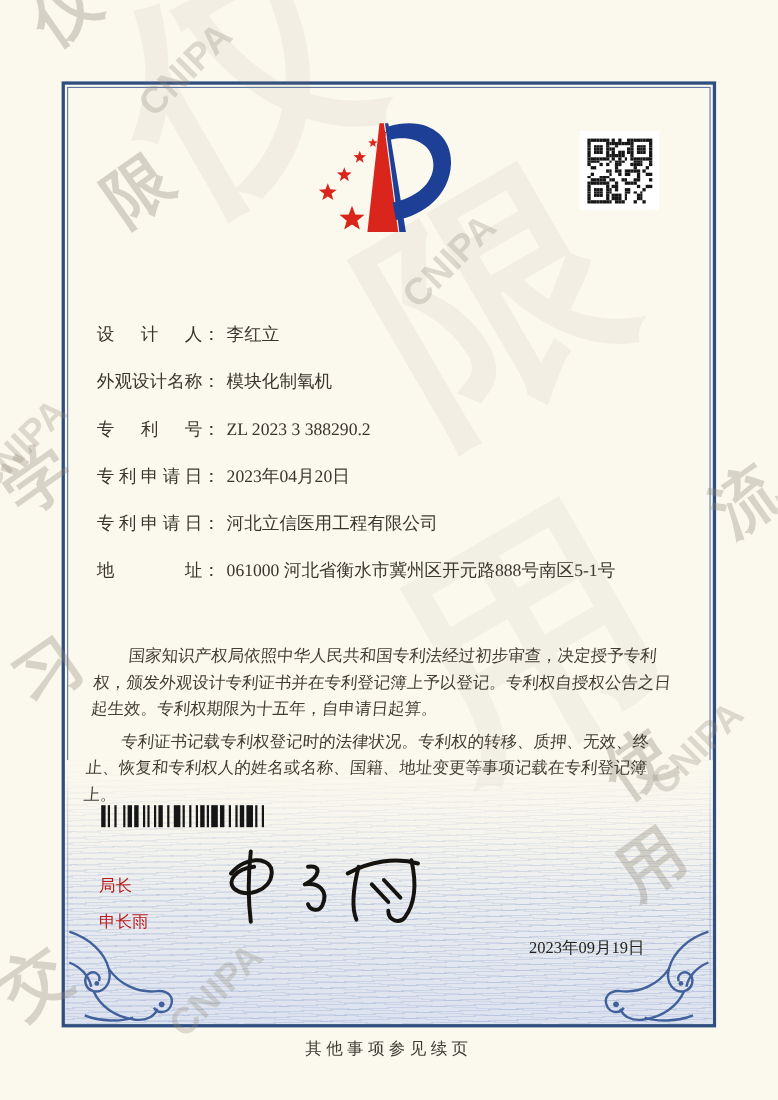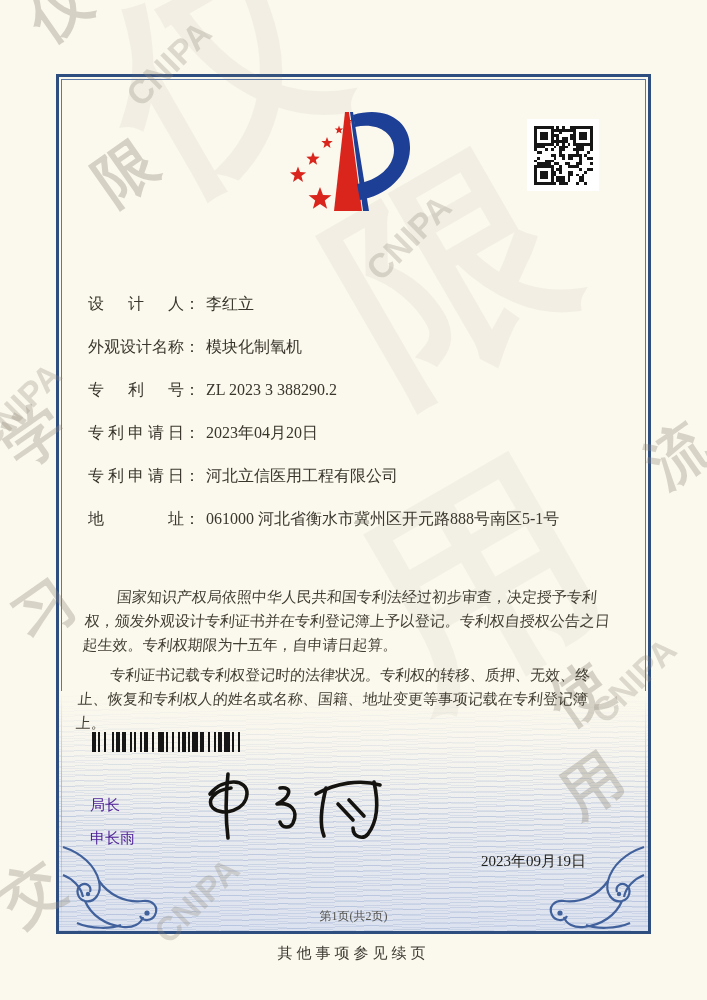--- a/index.html
+++ b/index.html
@@ -63,7 +63,7 @@
   .barcode{position:absolute;left:92px;top:732px;height:20px;display:flex;align-items:stretch;}
   .bbar{background:#161616;height:100%;}
   .bspace{background:transparent;}
-  .signoff{position:absolute;left:90px;top:796px;font-size:15px;color:#4c1d95;
+  .signoff{position:absolute;left:90px;top:796px;font-size:15px;color:#b91c1c;
     font-family:"Liberation Sans","DejaVu Sans",sans-serif;}
   .signoff .name{margin-top:14px;}
   .signature{position:absolute;left:198px;top:764px;}

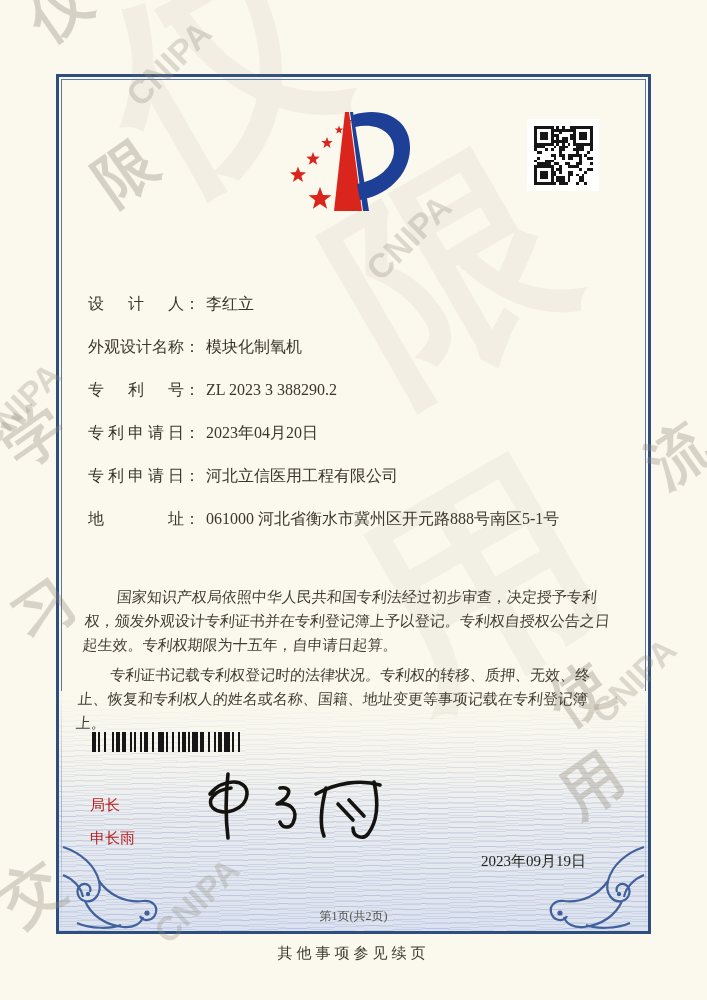--- a/index.html
+++ b/index.html
@@ -457,7 +457,6 @@
 
   <div class="grant-date">2023年09月19日</div>
 
-  <div class="page-info">第1页(共2页)</div>
   <div class="footer-note">其他事项参见续页</div>
 </div>
 

